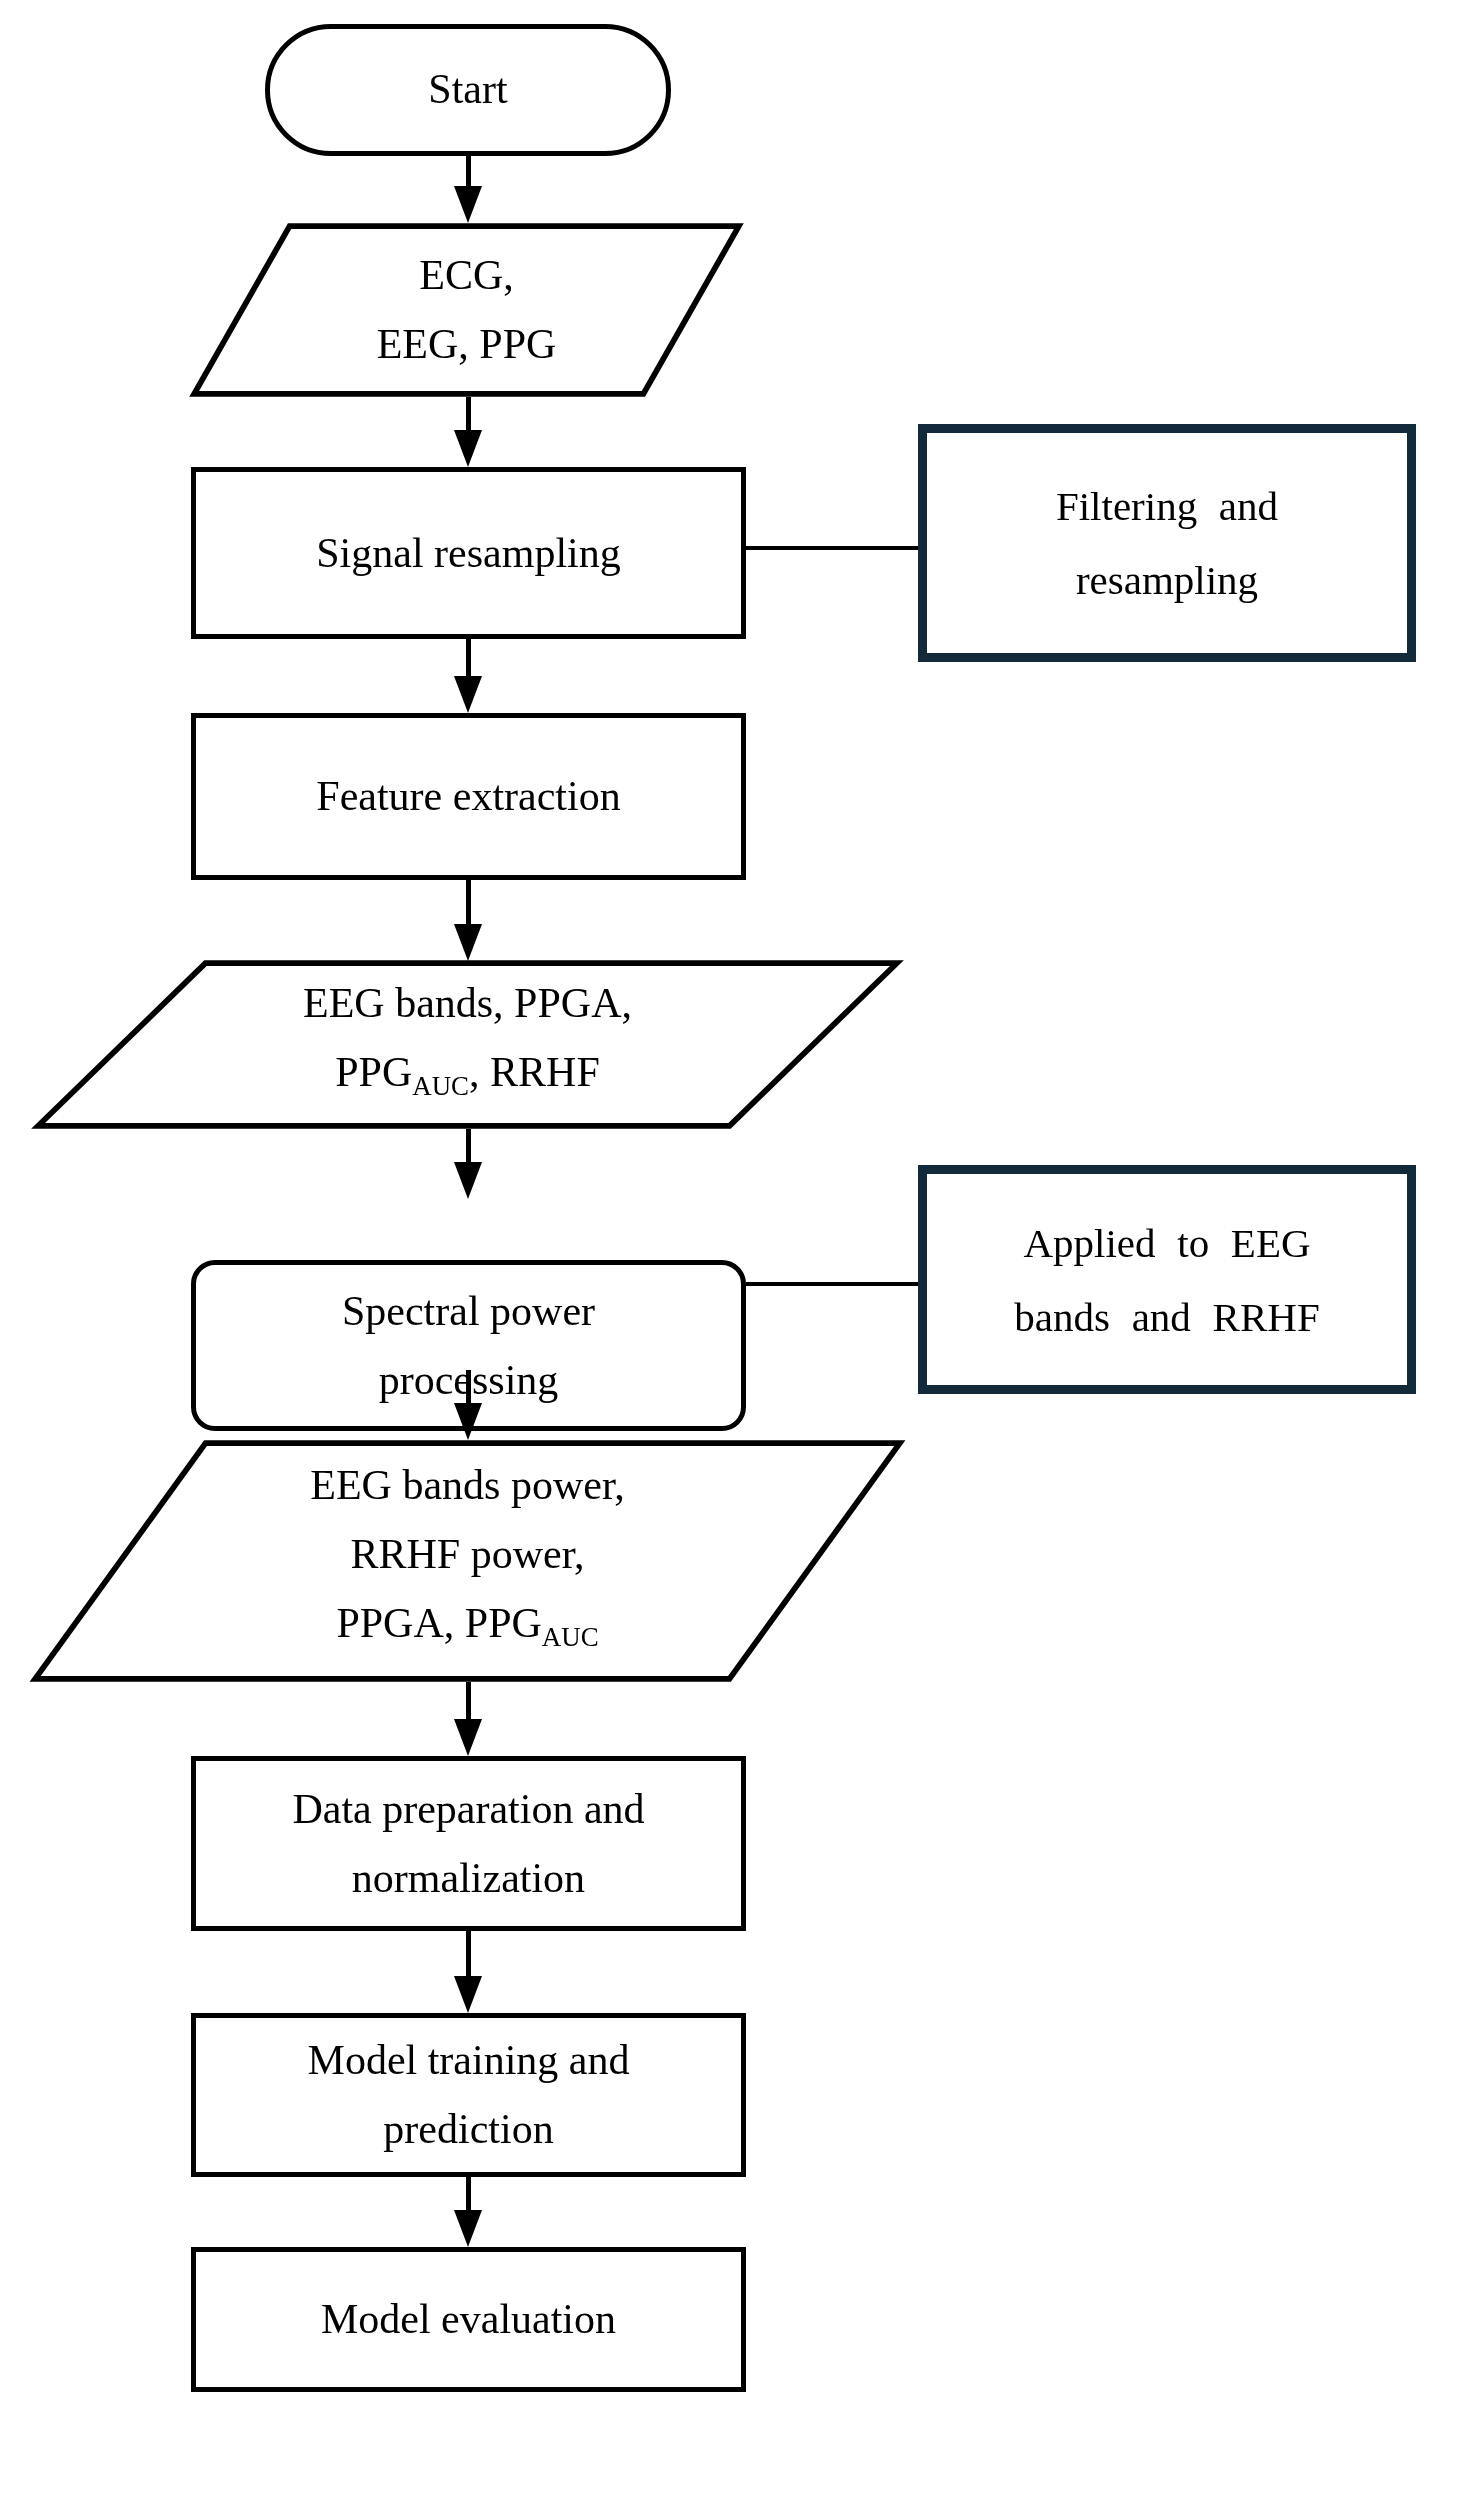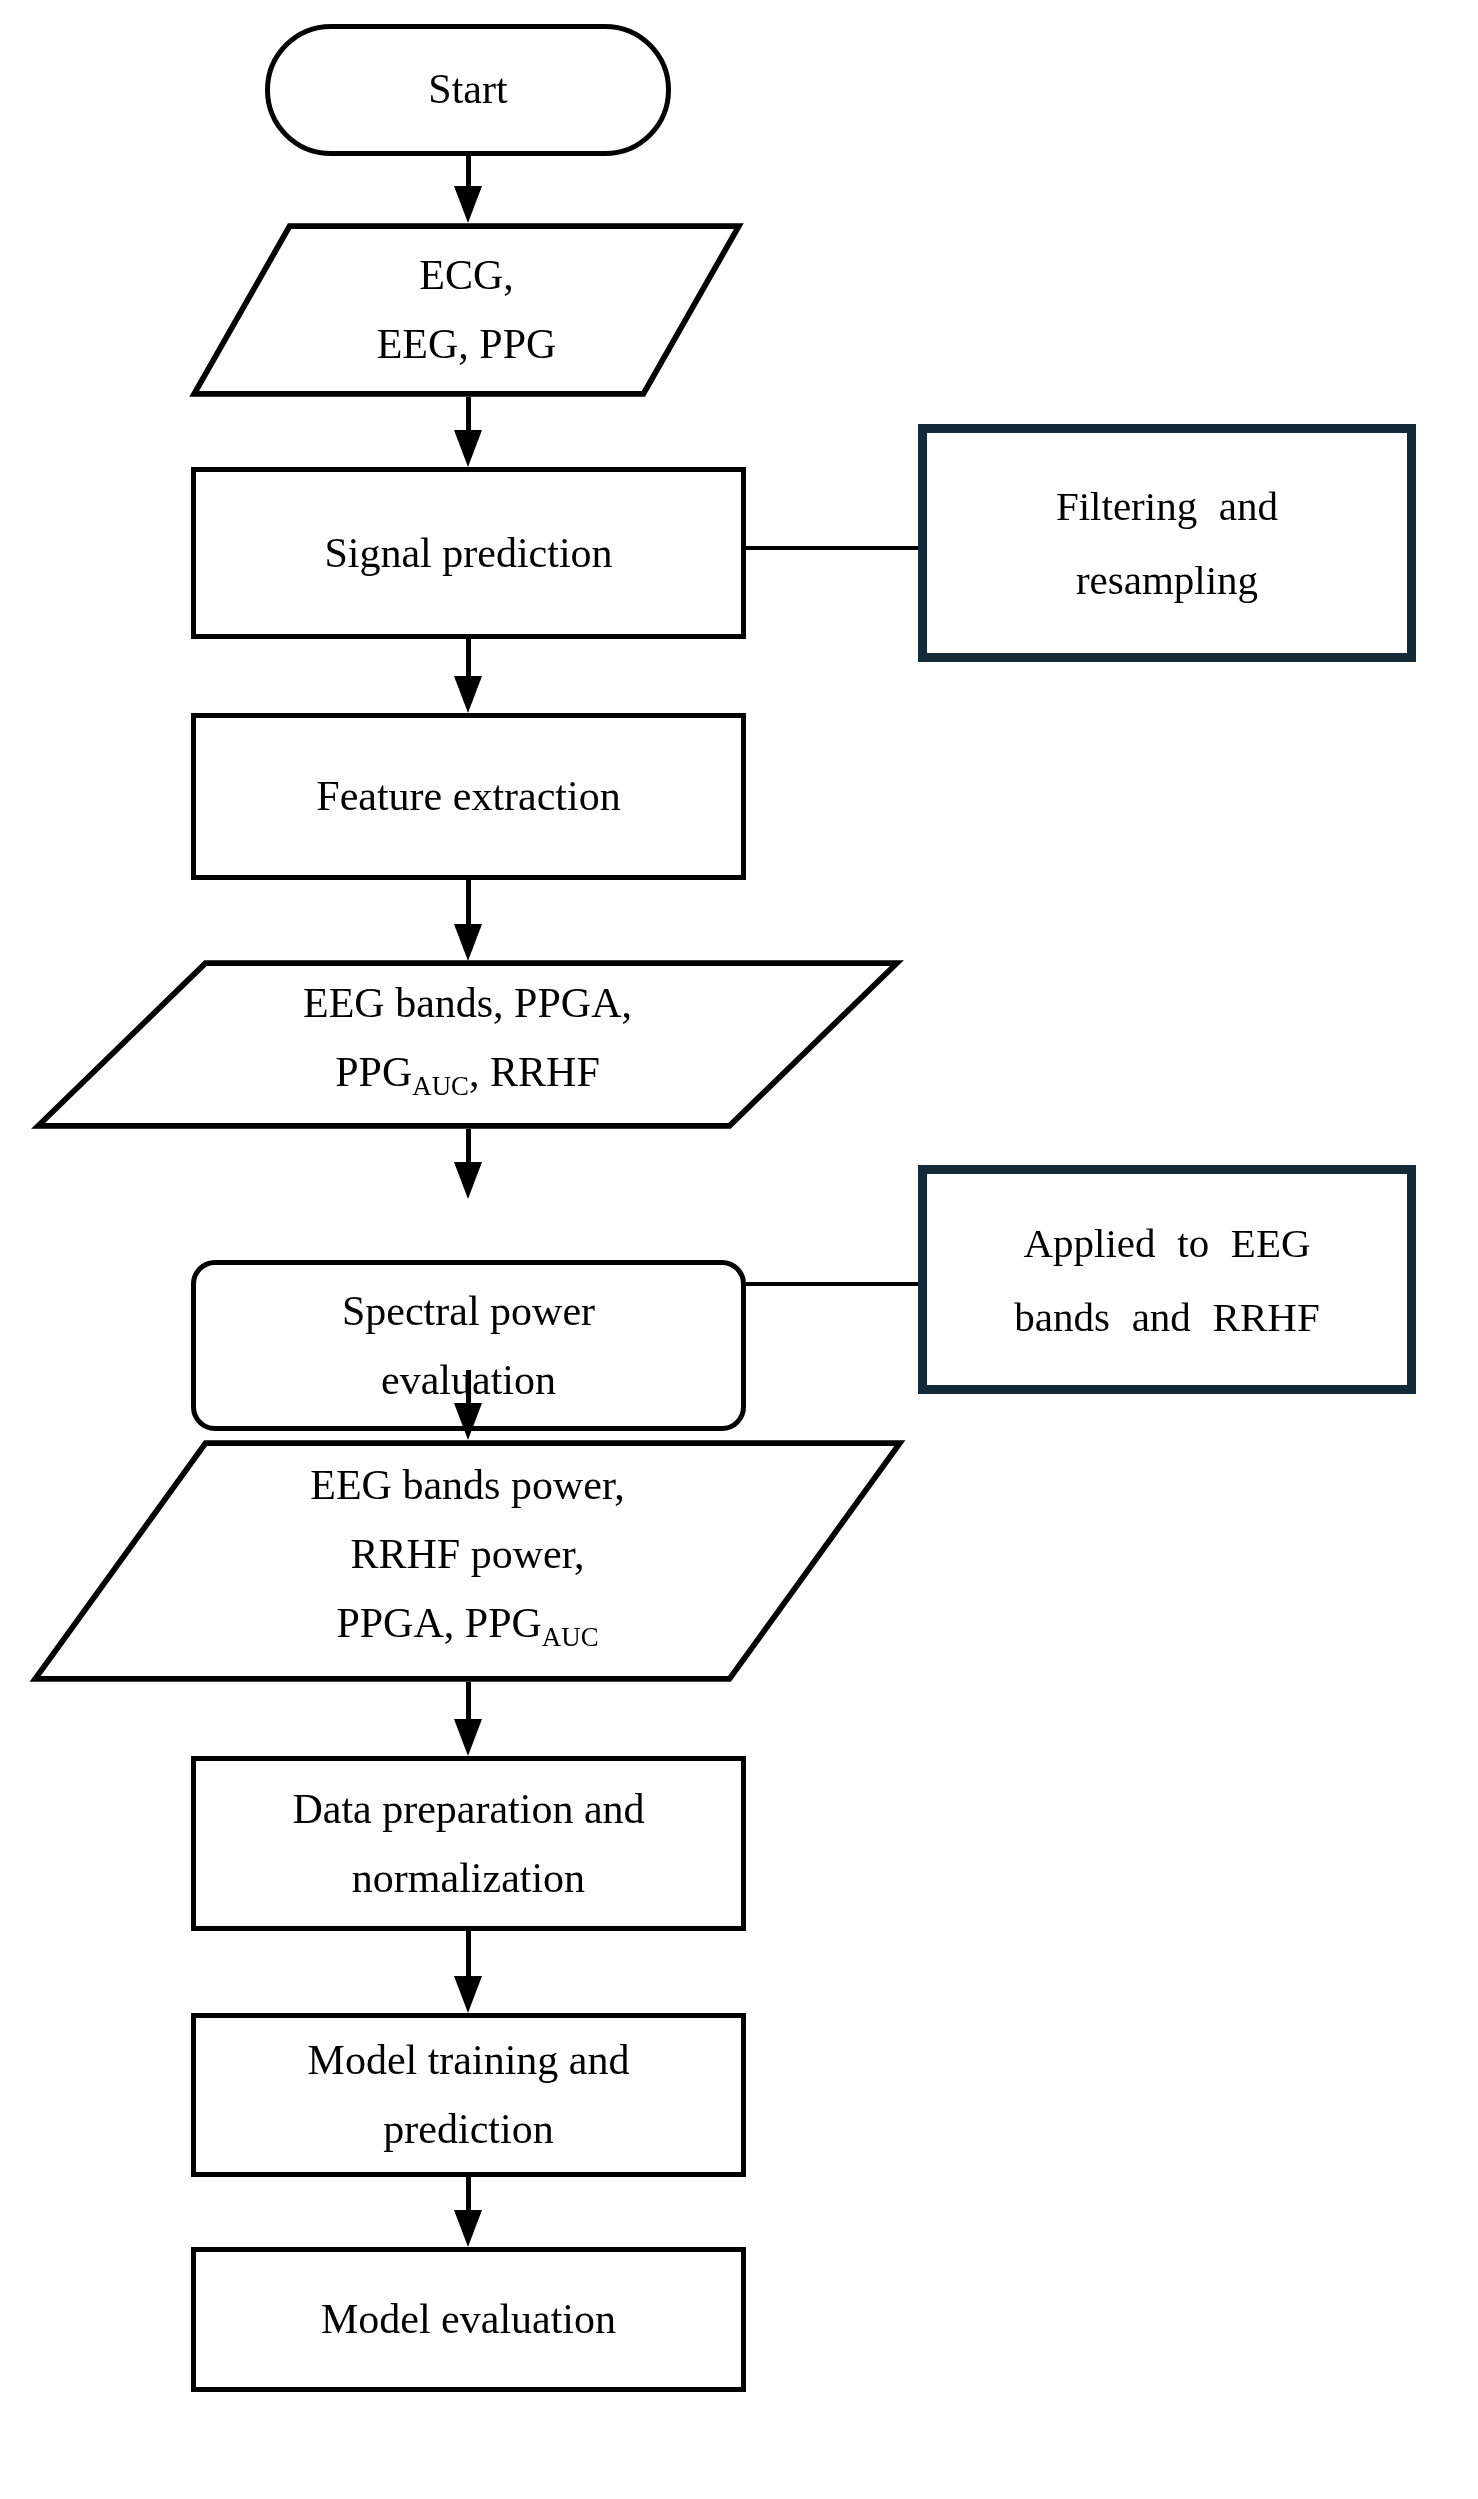--- a/index.html
+++ b/index.html
@@ -111,7 +111,7 @@
 
   <div class="node rect" style="left:191px; top:467px; width:555px; height:172px;">
     <div class="node-text">
-        <div class="tline"><span>Signal prediction</span></div>
+        <div class="tline"><span>Signal resampling</span></div>
       </div>
   </div>
 

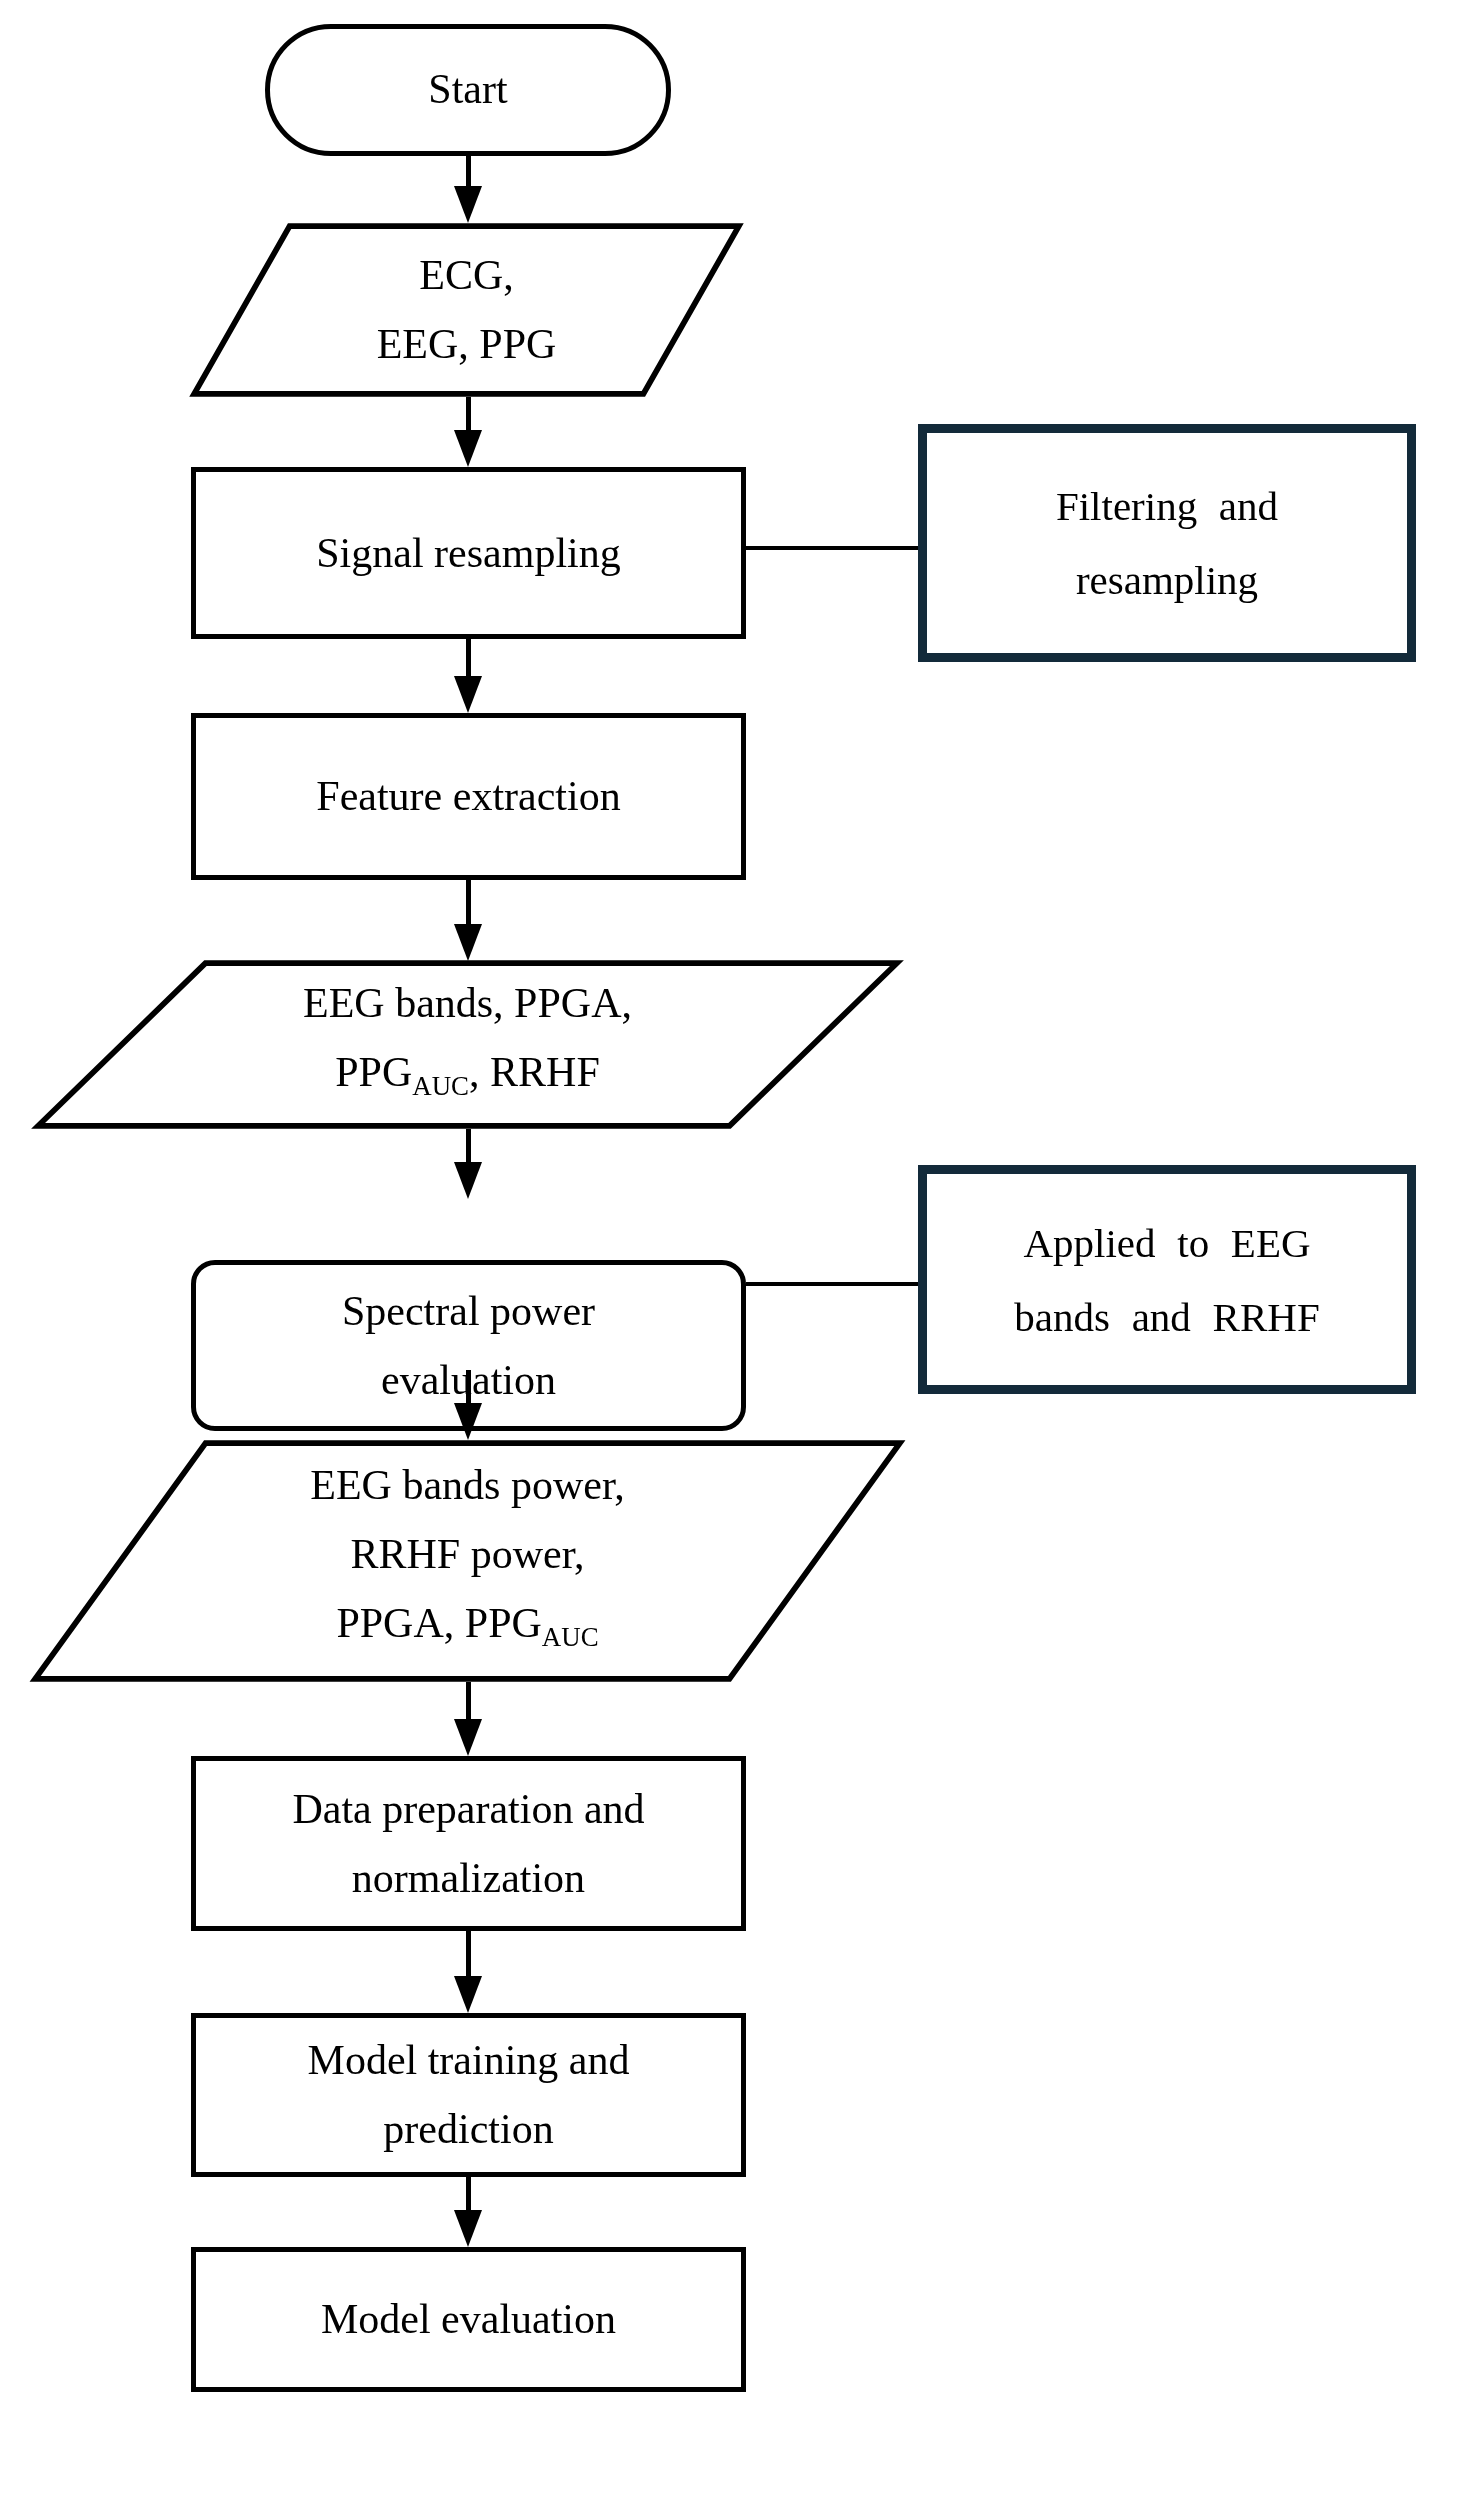--- a/index.html
+++ b/index.html
@@ -152,7 +152,7 @@
   <div class="node rect" style="left:191px; top:1260px; width:555px; height:171px;border-radius:24px;">
     <div class="node-text">
         <div class="tline"><span>Spectral power</span></div>
-        <div class="tline"><span>evaluation</span></div>
+        <div class="tline"><span>processing</span></div>
       </div>
   </div>
 

